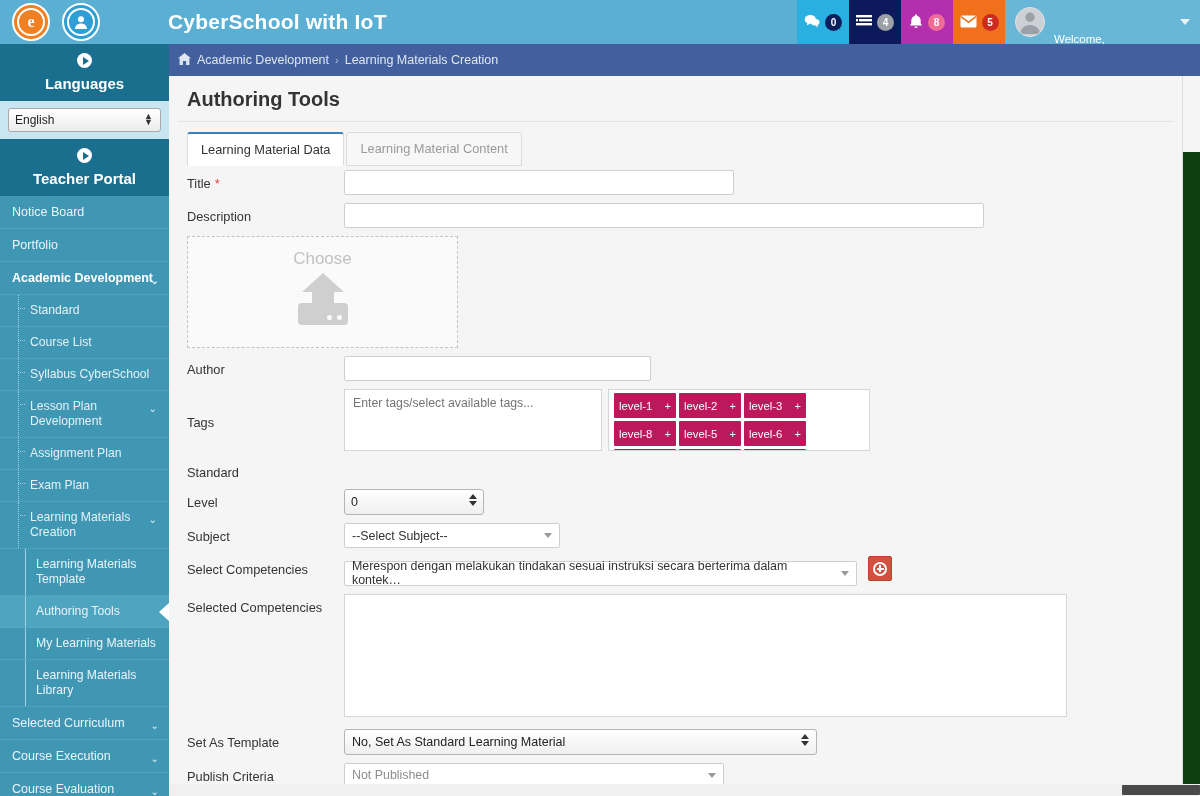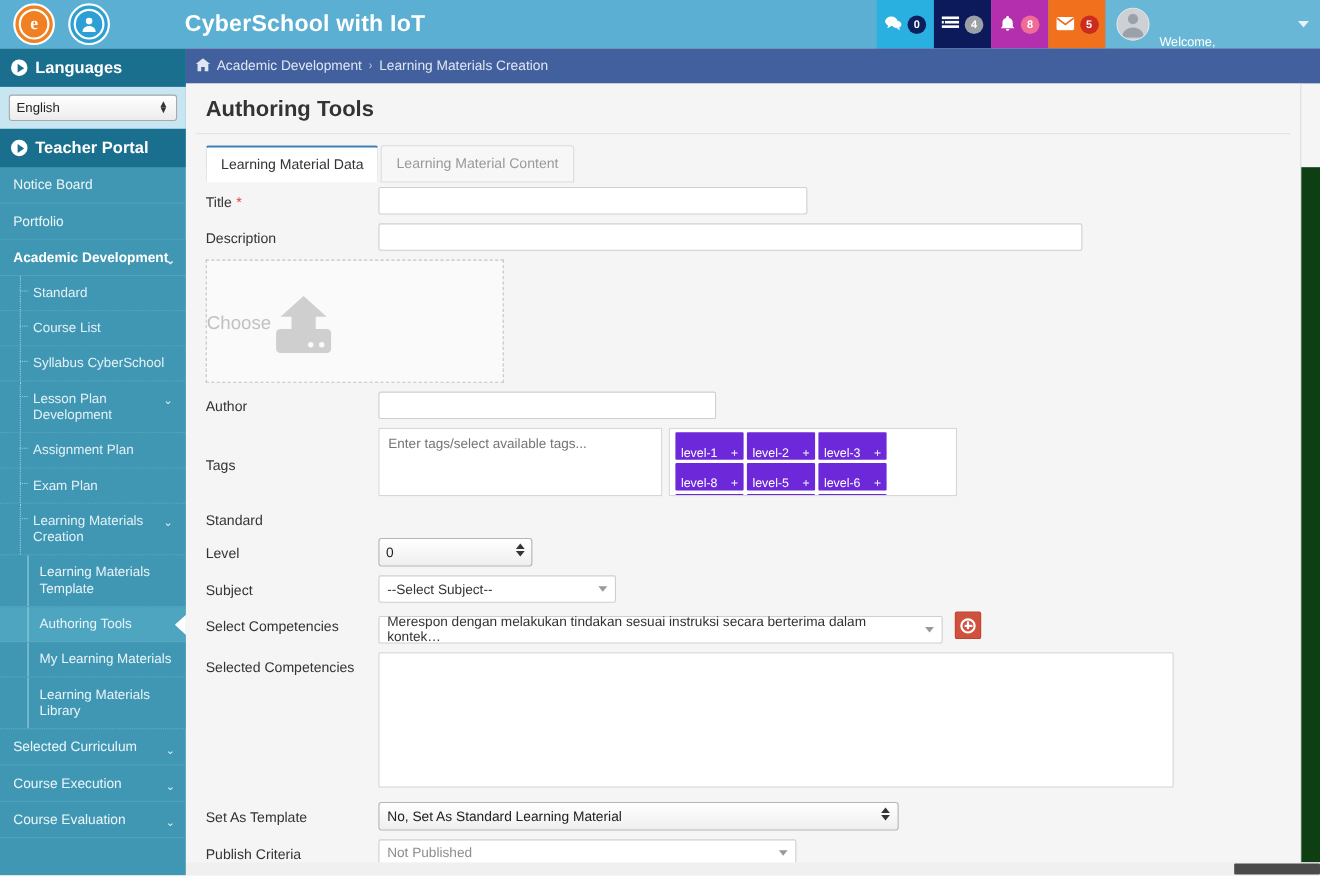--- a/index.html
+++ b/index.html
@@ -73,7 +73,7 @@
   }
   .side-head {
     background: #1a6e8e; color: #ffffff; font-size: 15px; font-weight: 600;
-    padding: 9px 10px; display: flex; align-items: center; gap: 7px;
+    padding: 9px 10px; display: flex; align-items: center; gap: 7px; flex-direction: column;
   }
   .arrow-badge {
     width: 15px; height: 15px; border-radius: 50%; background: #ffffff; flex:none;

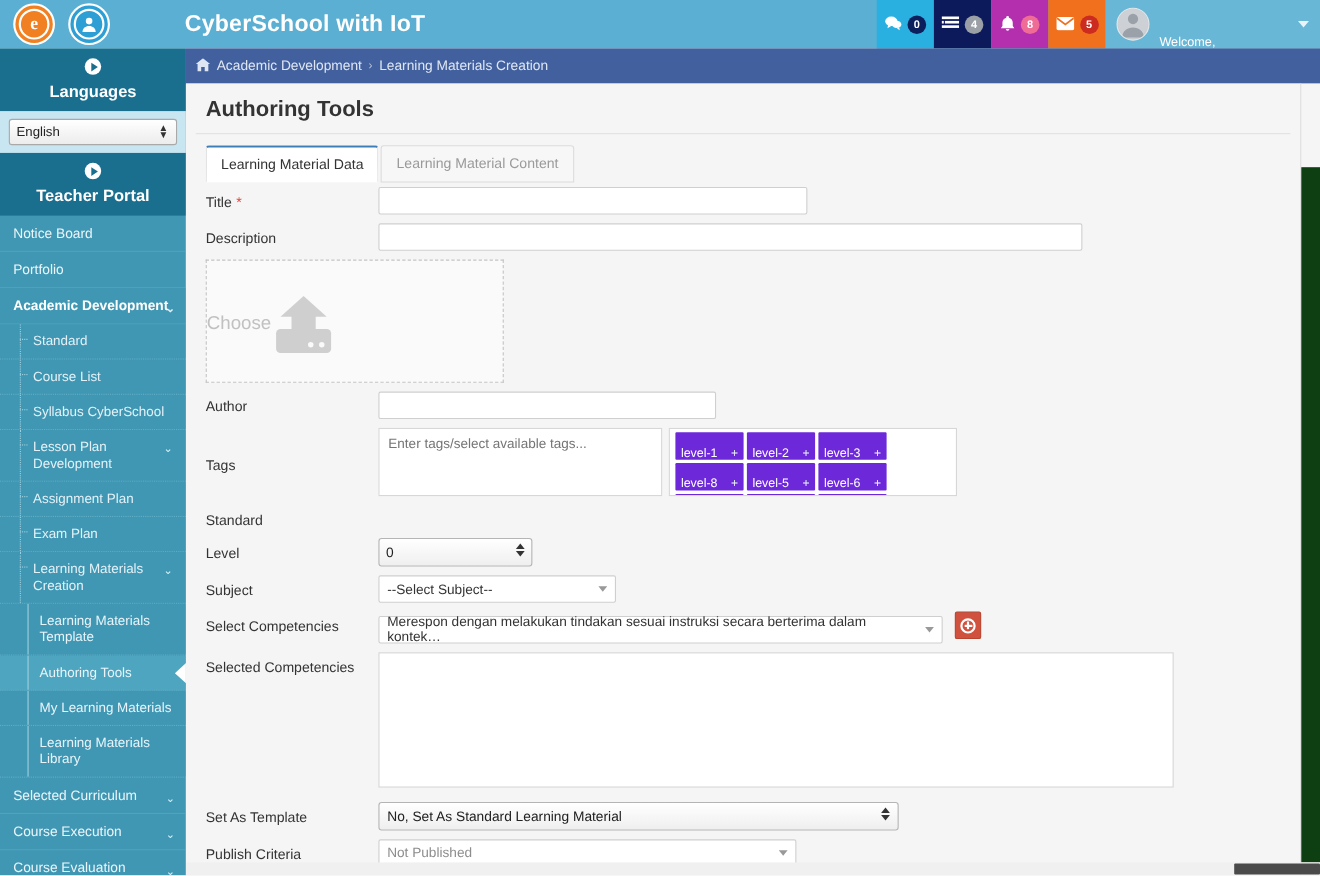--- a/index.html
+++ b/index.html
@@ -169,7 +169,7 @@
 
   .drop-zone {
     width: 271px; height: 112px; border: 1px dashed #c3c3c3; background: #fafafa;
-    display: flex; flex-direction: row; align-items: center; justify-content: flex-start;
+    display: flex; flex-direction: column; align-items: center; justify-content: flex-start;
     padding-top: 12px; cursor: pointer;
   }
   .drop-zone .choose { color: #c1c1c1; font-size: 17px; margin-bottom: 8px; }

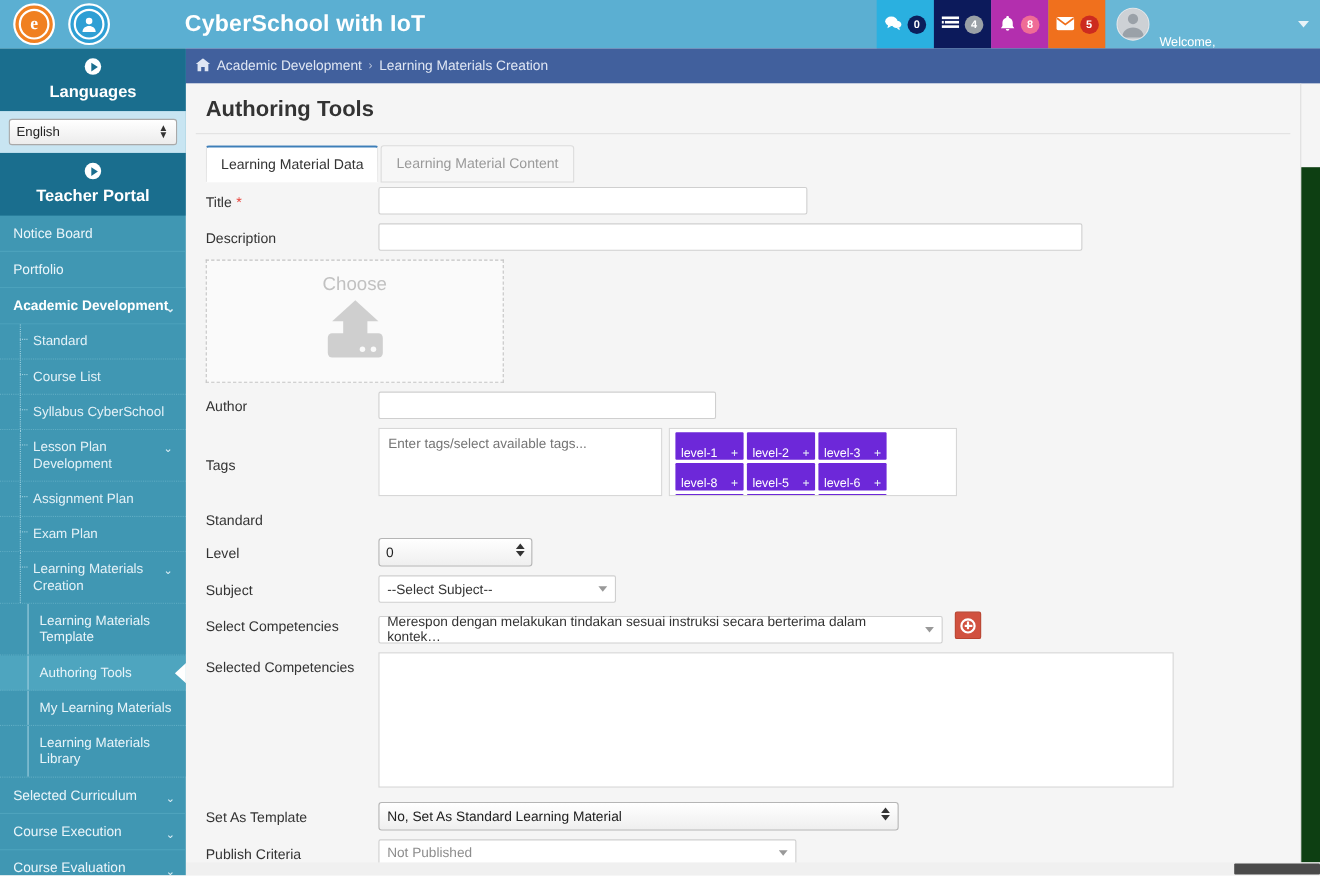--- a/index.html
+++ b/index.html
@@ -200,8 +200,8 @@
     overflow: hidden; padding: 3px 0 0 5px;
   }
   .tag-chip {
-    display: inline-flex; align-items: flex-end; justify-content: space-between;
-    width: 62px; height: 25px; background: #6d28d9; color: #ffffff;
+    display: inline-flex; align-items: center; justify-content: space-between;
+    width: 62px; height: 25px; background: #be185d; color: #ffffff;
     font-size: 11.3px; margin: 0 3px 3px 0; padding: 0 5px; cursor: pointer;
     border-radius: 1px;
   }

